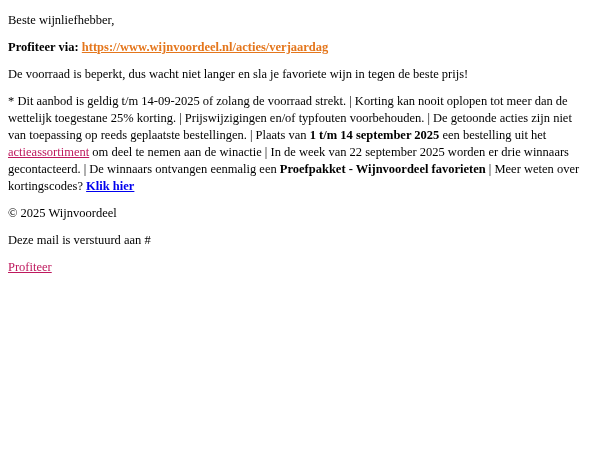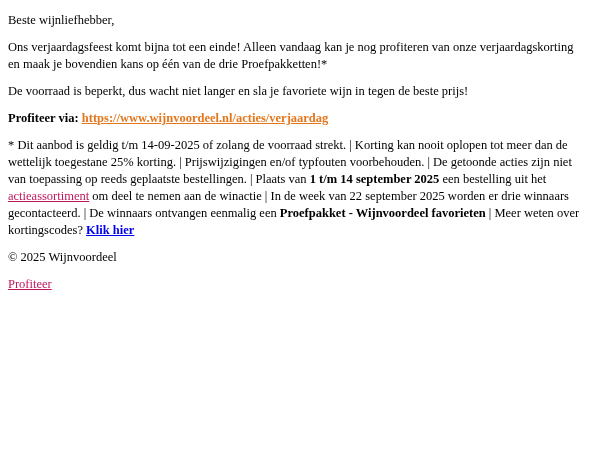--- a/index.html
+++ b/index.html
@@ -46,7 +46,6 @@
 
   <p class="first">Beste wijnliefhebber,</p>
 
-  <p>Ons verjaardagsfeest komt bijna tot een einde! Alleen vandaag kan je nog profiteren van onze verjaardagskorting en maak je bovendien kans op één van de drie Proefpakketten!*</p>
 
   <p>De voorraad is beperkt, dus wacht niet langer en sla je favoriete wijn in tegen de beste prijs!</p>
 

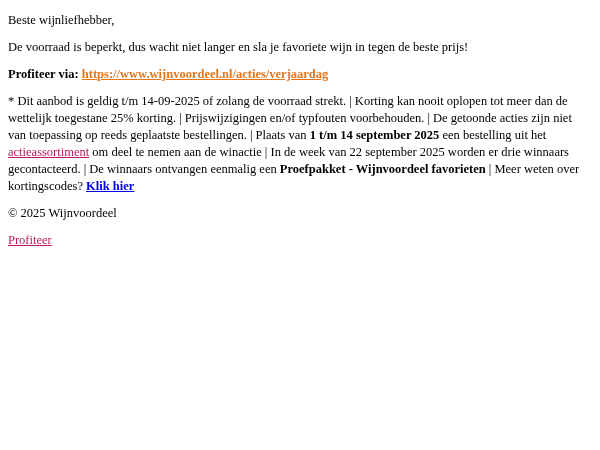--- a/index.html
+++ b/index.html
@@ -47,9 +47,9 @@
   <p class="first">Beste wijnliefhebber,</p>
 
 
+  <p><strong>Profiteer via: </strong><a class="orange-link" href="#">https://www.wijnvoordeel.nl/acties/verjaardag</a></p>
+
   <p>De voorraad is beperkt, dus wacht niet langer en sla je favoriete wijn in tegen de beste prijs!</p>
-
-  <p><strong>Profiteer via: </strong><a class="orange-link" href="#">https://www.wijnvoordeel.nl/acties/verjaardag</a></p>
 
   <p><span>* Dit aanbod is geldig t/m 14-09-2025 of zolang de voorraad strekt. | Korting kan nooit oplopen tot meer dan de wettelijk toegestane 25% korting. | Prijswijzigingen en/of typfouten voorbehouden. | De getoonde acties zijn niet van toepassing op reeds geplaatste bestellingen. | Plaats van </span><strong>1 t/m 14 september 2025</strong><span> een bestelling uit het </span><a class="blue-link" href="#">actieassortiment</a><span> om deel te nemen aan de winactie | In de week van 22 september 2025 worden er drie winnaars gecontacteerd. | De winnaars ontvangen eenmalig een </span><strong>Proefpakket - Wijnvoordeel favorieten</strong><span> | Meer weten over kortingscodes? </span><a class="blue-link-bold" href="#">Klik hier</a></p>
 

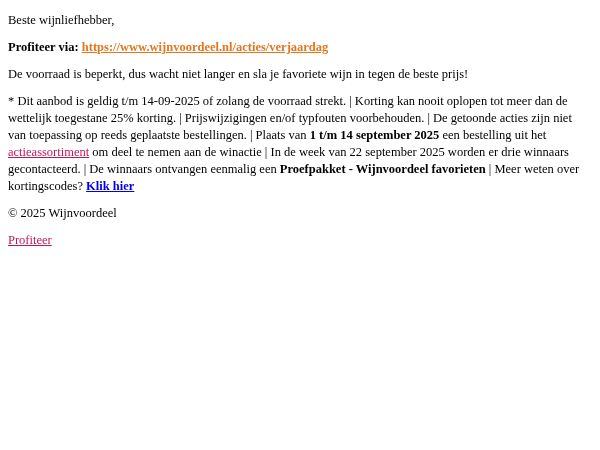--- a/index.html
+++ b/index.html
@@ -55,6 +55,7 @@
 
   <p>© 2025 Wijnvoordeel</p>
 
+  <p>Deze mail is verstuurd aan #</p>
 
   <p><a class="blue-link" href="#">Profiteer</a></p>
 

